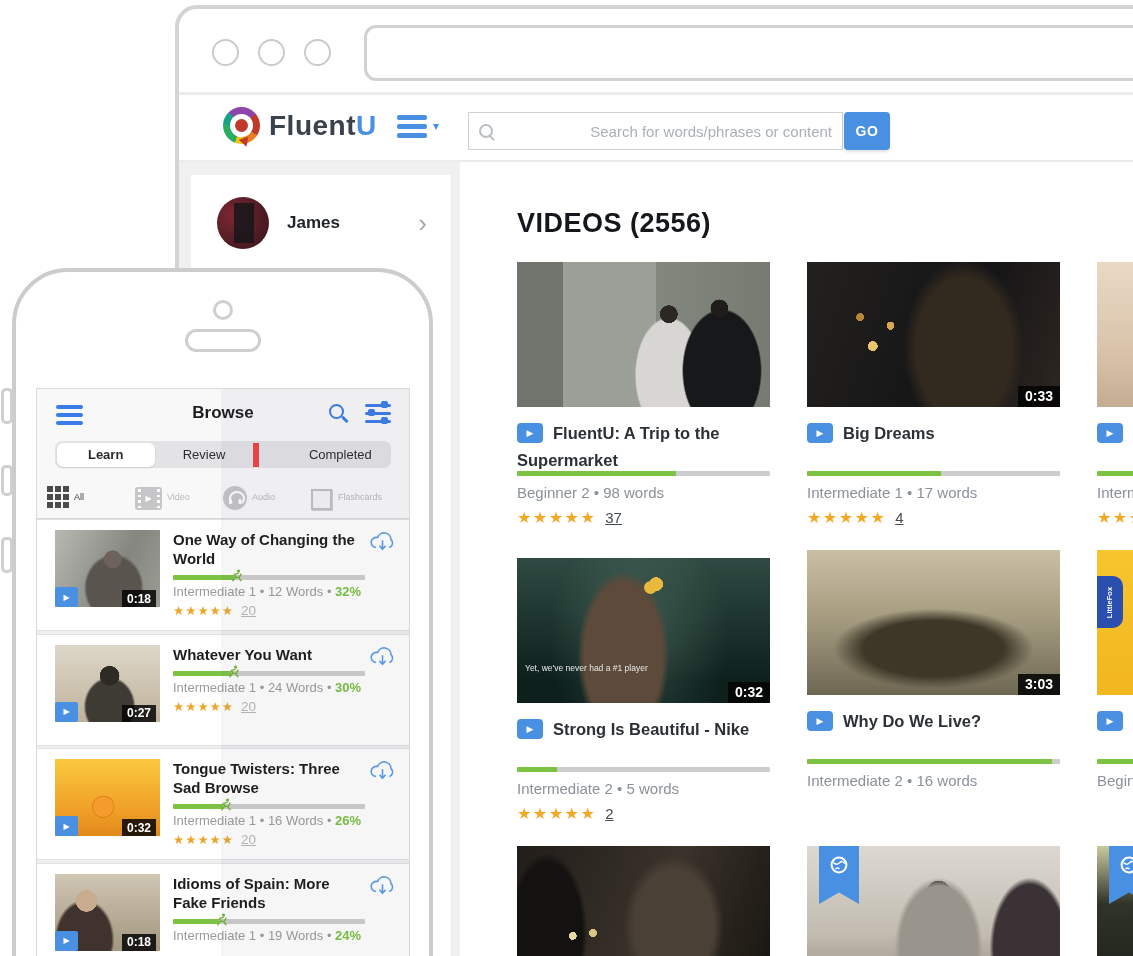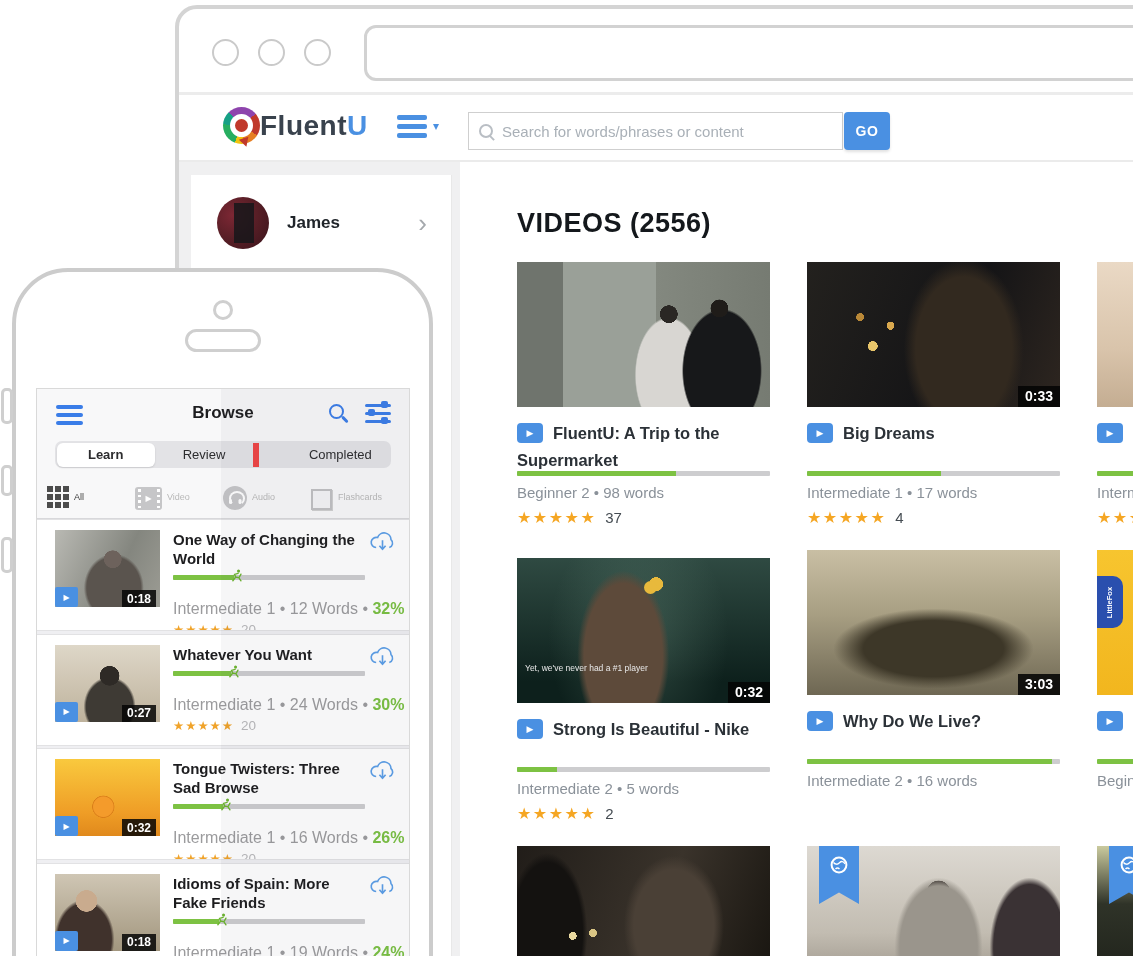--- a/index.html
+++ b/index.html
@@ -24,7 +24,7 @@
 
   
   .siteheader { height:67px; position:relative; border-bottom:2px solid #ebebeb; background:#fff; }
-  .logo { position:absolute; left:44px; top:12px; display:flex; align-items:center; }
+  .logo { position:absolute; left:44px; top:12px; display:flex; align-items:center; gap:9px; }
   .logo-globe {
     width:37px; height:37px; border-radius:50%; position:relative;
     background:conic-gradient(#8e44ad 0 14%, #c0392b 14% 34%, #e67e22 34% 48%, #f1c40f 48% 56%, #27ae60 56% 76%, #16a085 76% 88%, #8e44ad 88%);

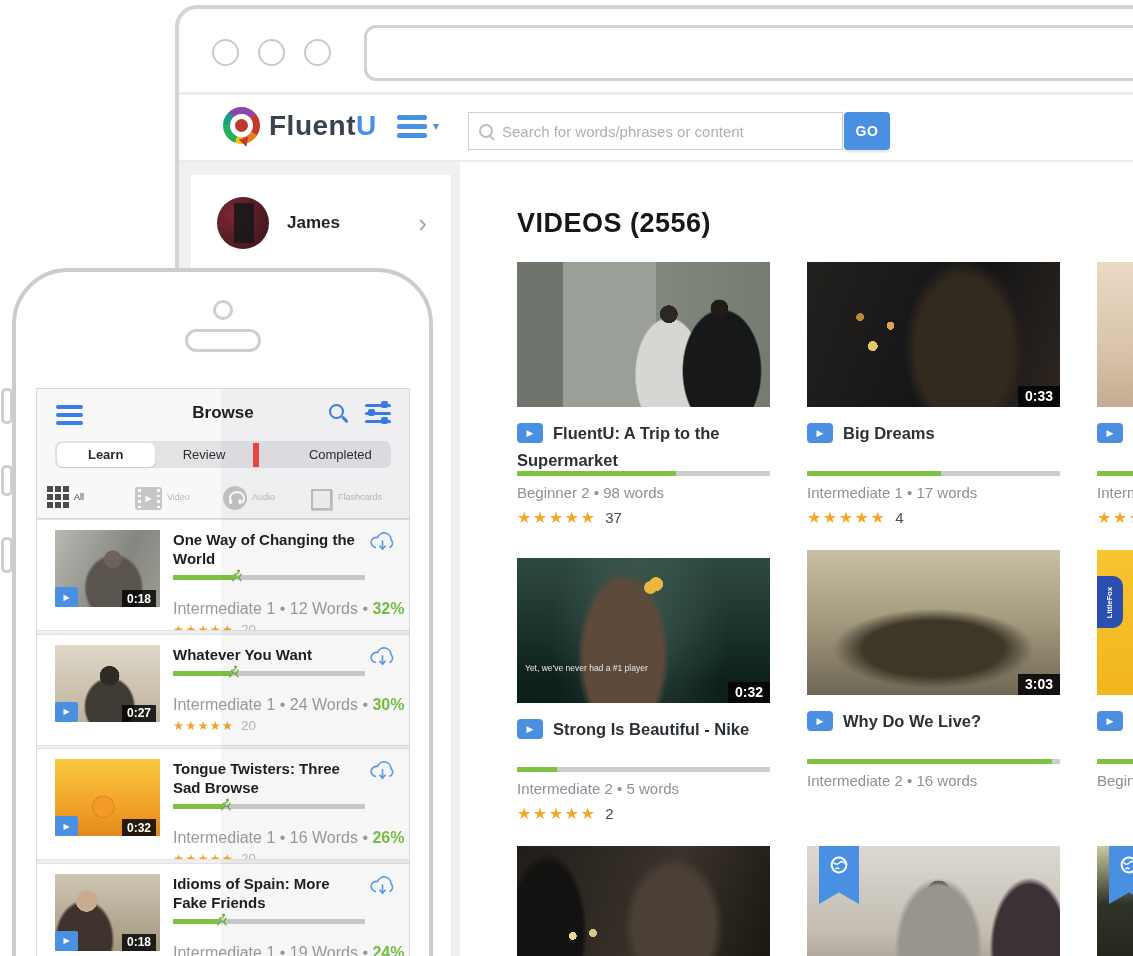--- a/index.html
+++ b/index.html
@@ -46,7 +46,7 @@
   }
   .mag { width:14px; height:14px; border:2px solid #b9bec4; border-radius:50%; position:relative; flex:none; }
   .mag::after { content:""; position:absolute; width:6px; height:2px; background:#b9bec4; bottom:-3px; right:-4px; transform:rotate(45deg); }
-  .searchbox input { border:none; outline:none; font-size:15px; color:#be185d; width:100%; font-family:inherit; }
+  .searchbox input { border:none; outline:none; font-size:15px; color:#be185d; width:100%; font-family:inherit;text-align:right; }
   .searchbox input::placeholder { color:#a9b0b7; }
   .go-btn {
     width:46px; height:38px; background:#4a90e2; color:#fff; border:none; border-radius:4px;

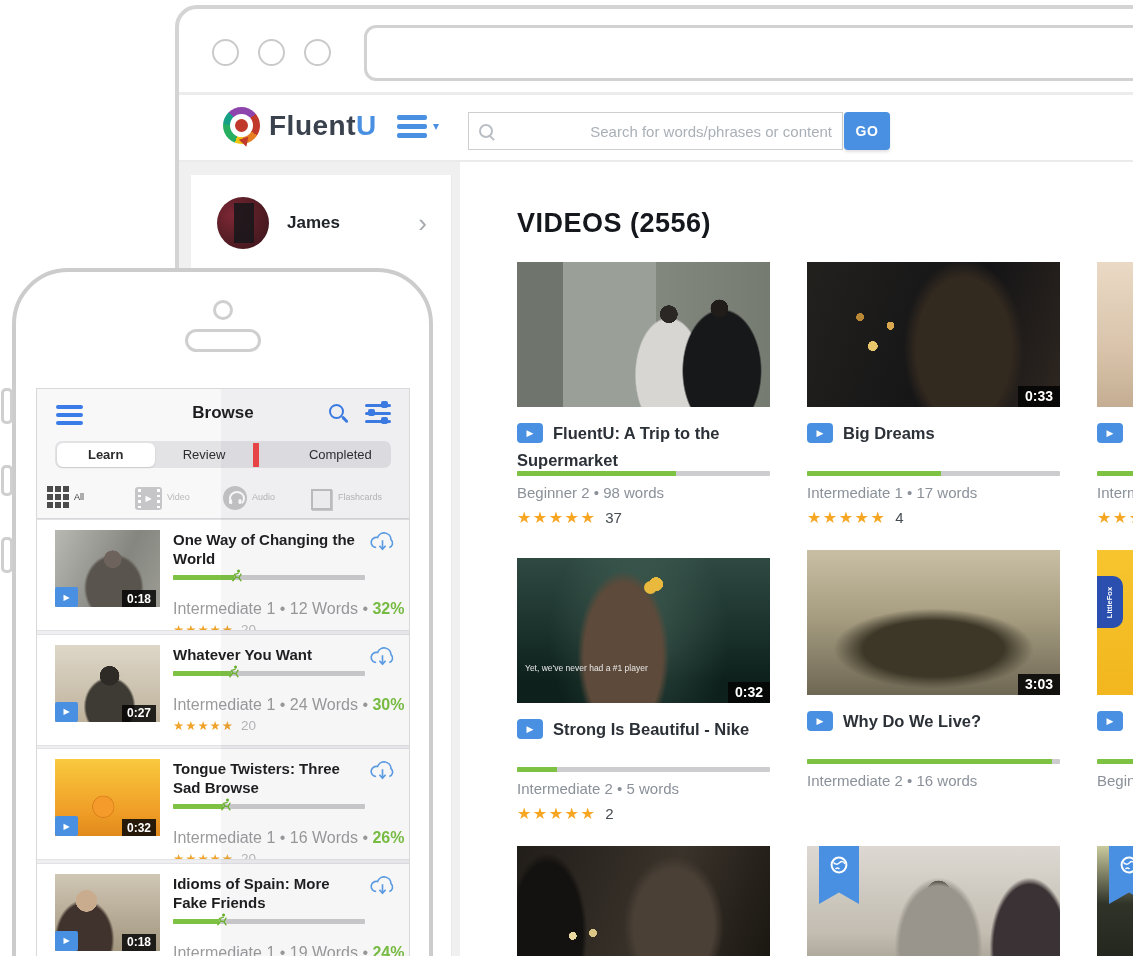--- a/index.html
+++ b/index.html
@@ -87,7 +87,7 @@
   .meta { margin-top:8px; font-size:15px; color:#8a9199; height:18px; }
   .stars-row { margin-top:5px; height:20px; display:flex; align-items:center; gap:9px; }
   .stars { color:#f5a623; font-size:16px; letter-spacing:1.5px; }
-  .rcount { font-size:15px; color:#454c52; }
+  .rcount { font-size:15px; color:#454c52;text-decoration:underline; }
 
   
   .t-street { background:

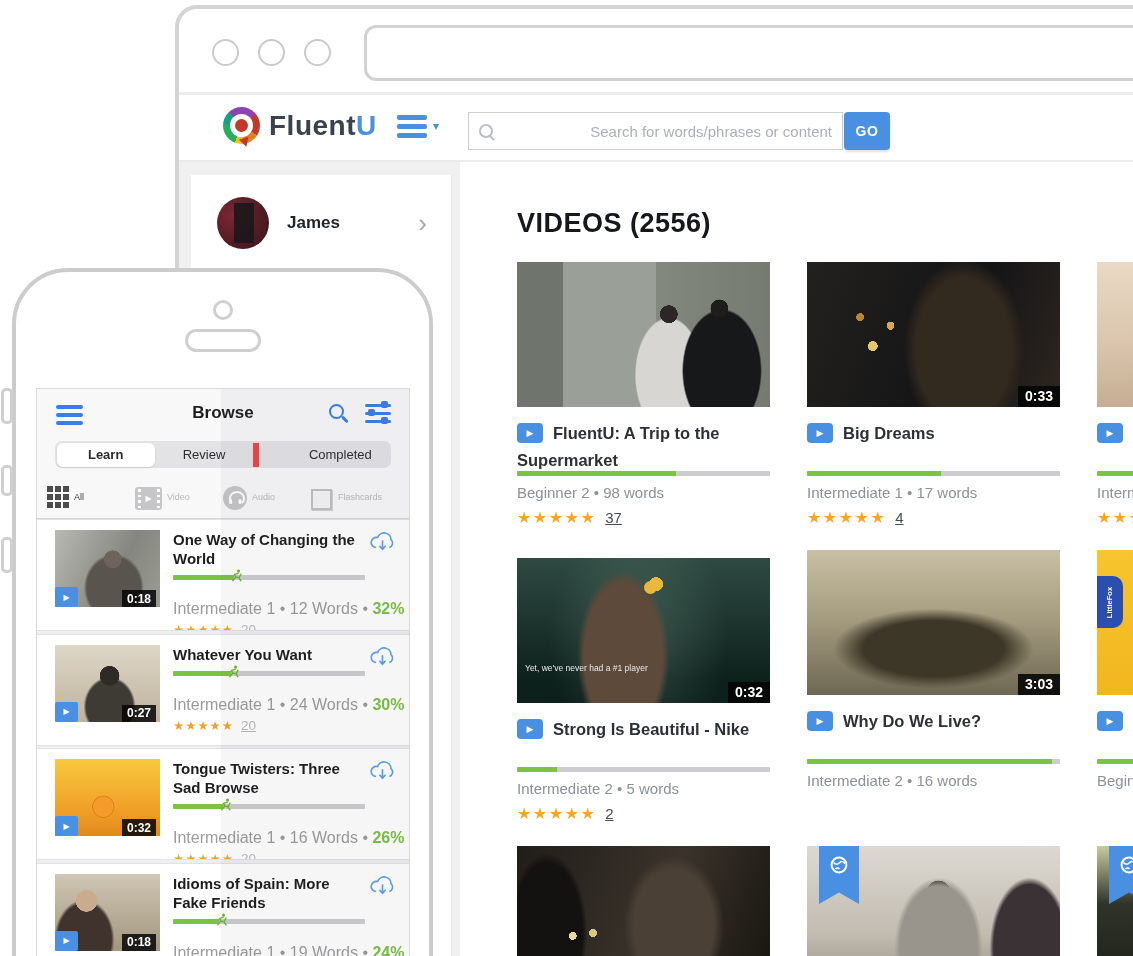--- a/index.html
+++ b/index.html
@@ -208,7 +208,7 @@
   .pbar { height:5px; background:#cdcdcf; border-radius:1px; overflow:hidden; }
   .pbarfill { height:100%; background:#7dc243; }
   .runner { position:absolute; top:-7px; }
-  .pmeta { margin-top:20px; font-size:16px; color:#9b9b9d; white-space:nowrap; }
+  .pmeta { margin-top:4px; font-size:13px; color:#9b9b9d; white-space:nowrap; }
   .ppct { color:#7ac142; font-weight:bold; }
   .pstars { margin-top:4px; display:flex; align-items:center; gap:7px; }
   .pstars .stars { font-size:12.5px; letter-spacing:1px; color:#f0a32a; }

